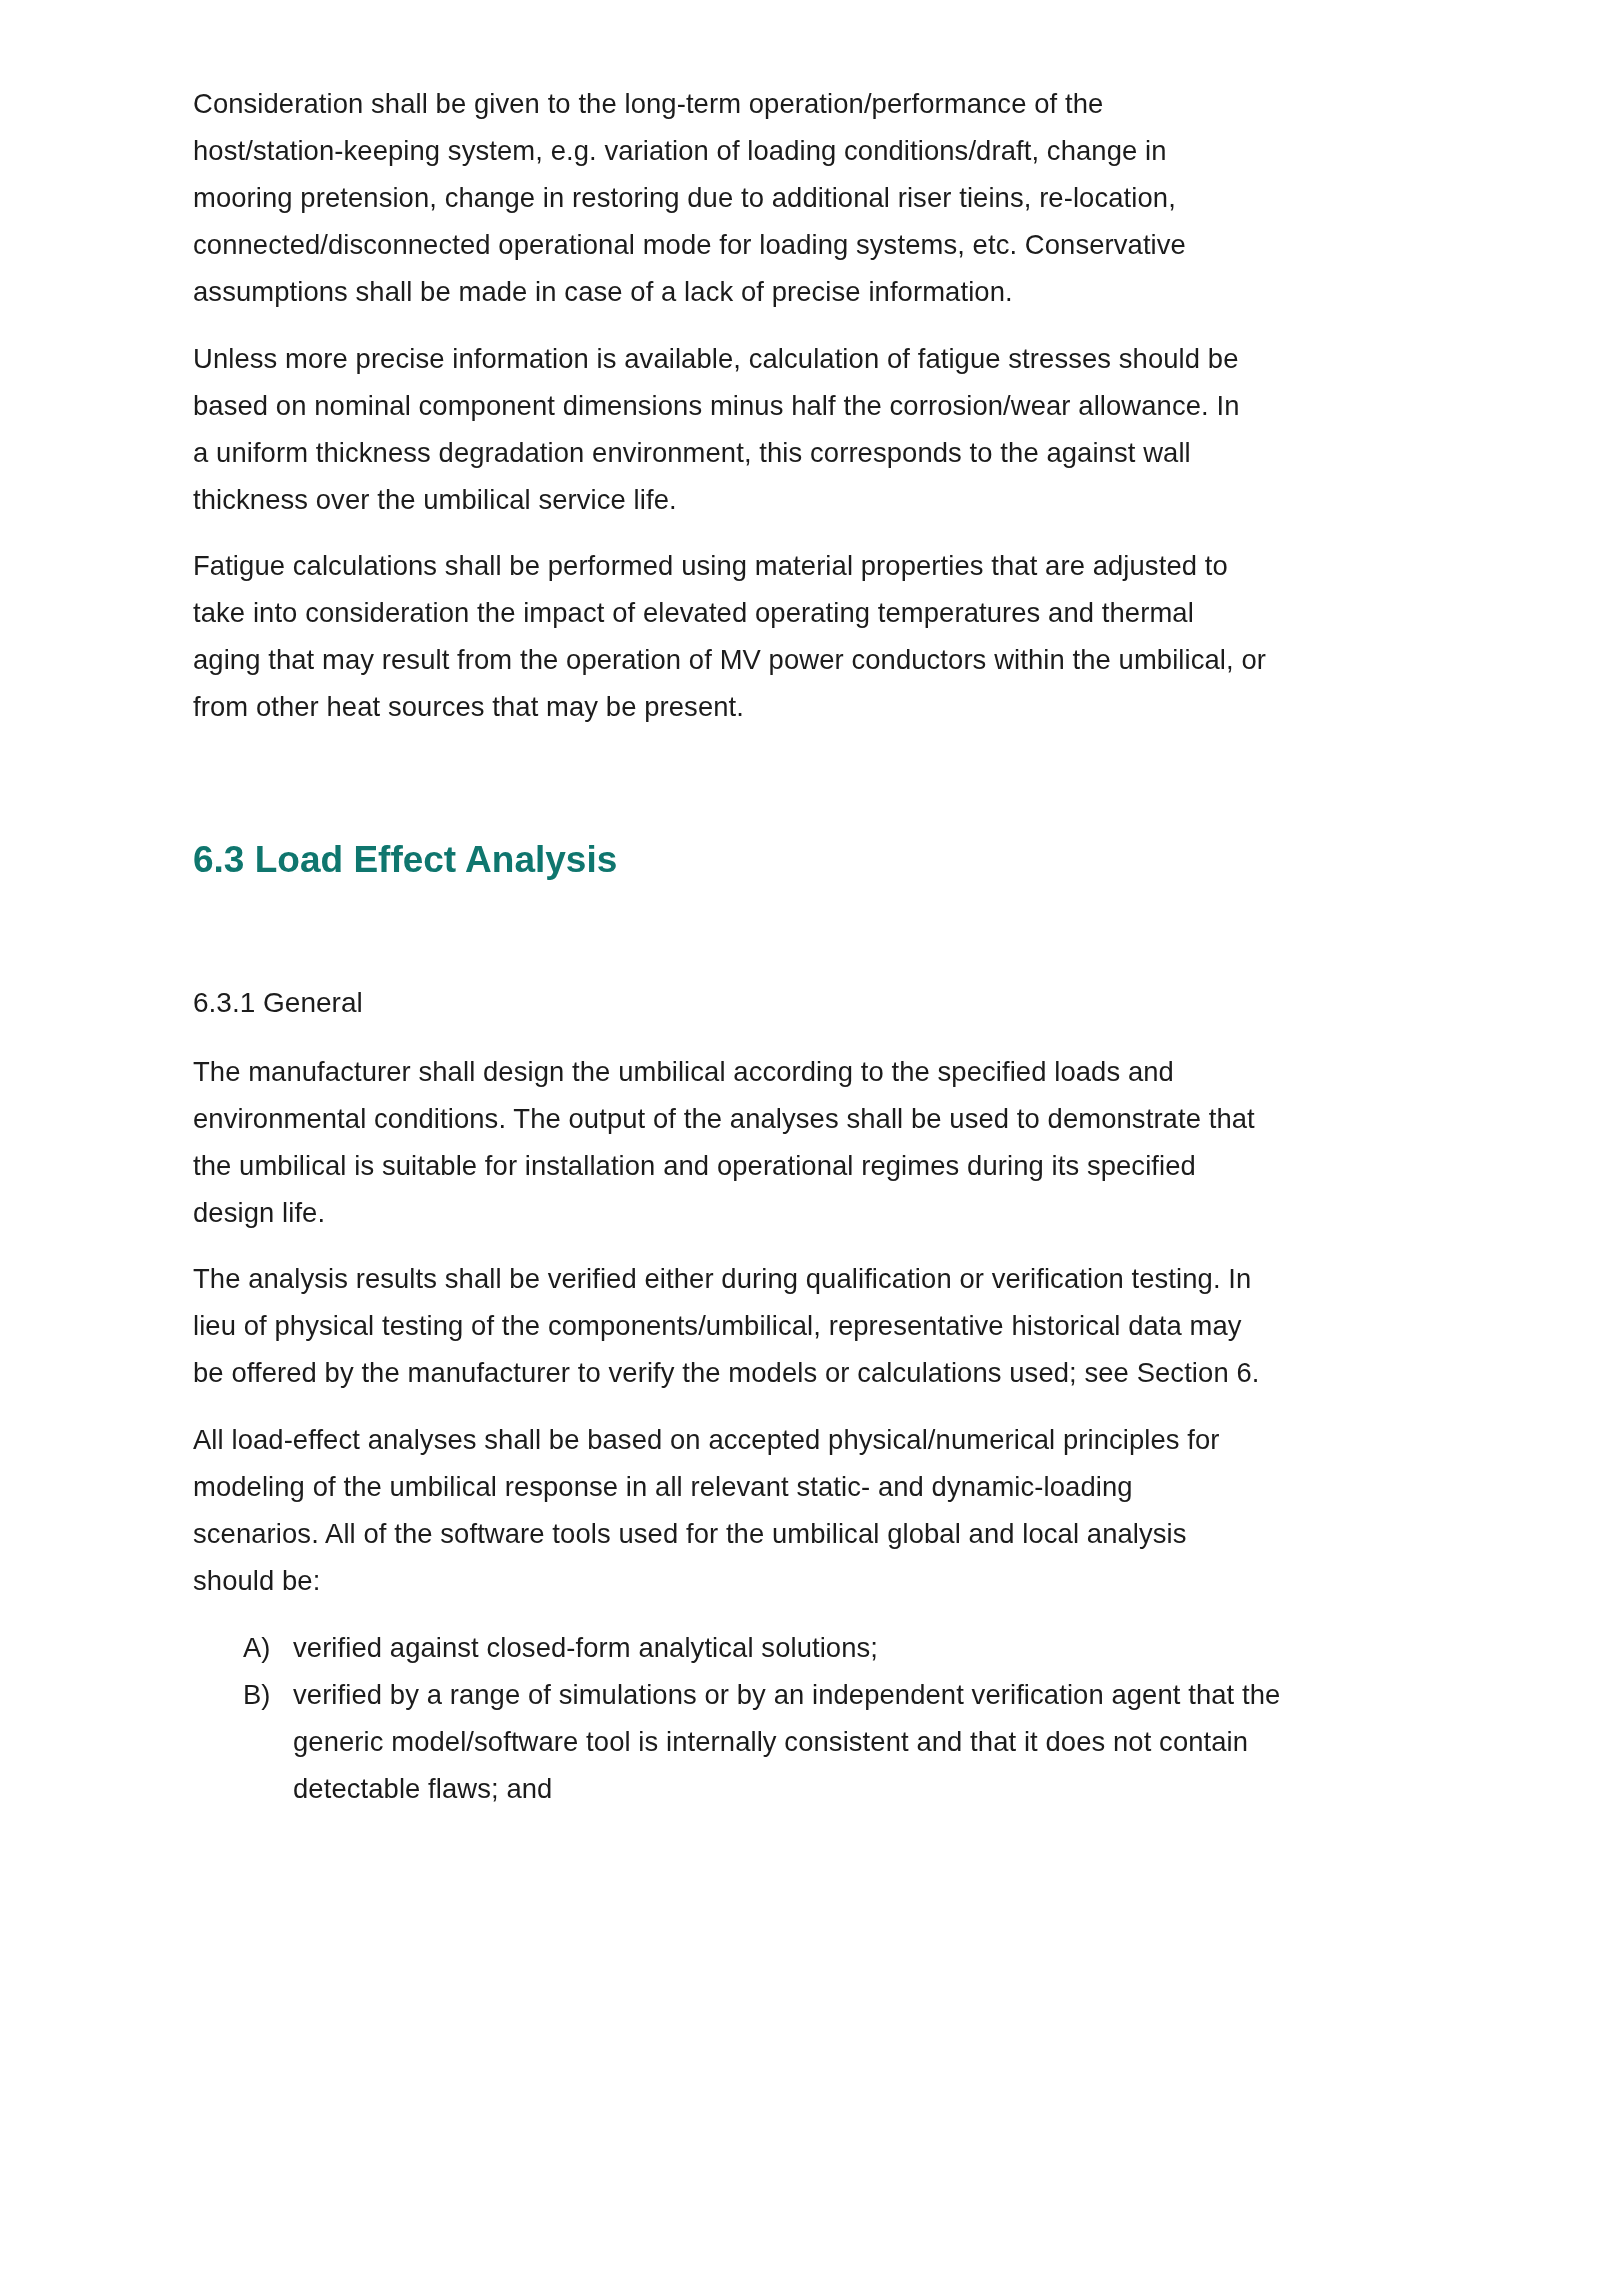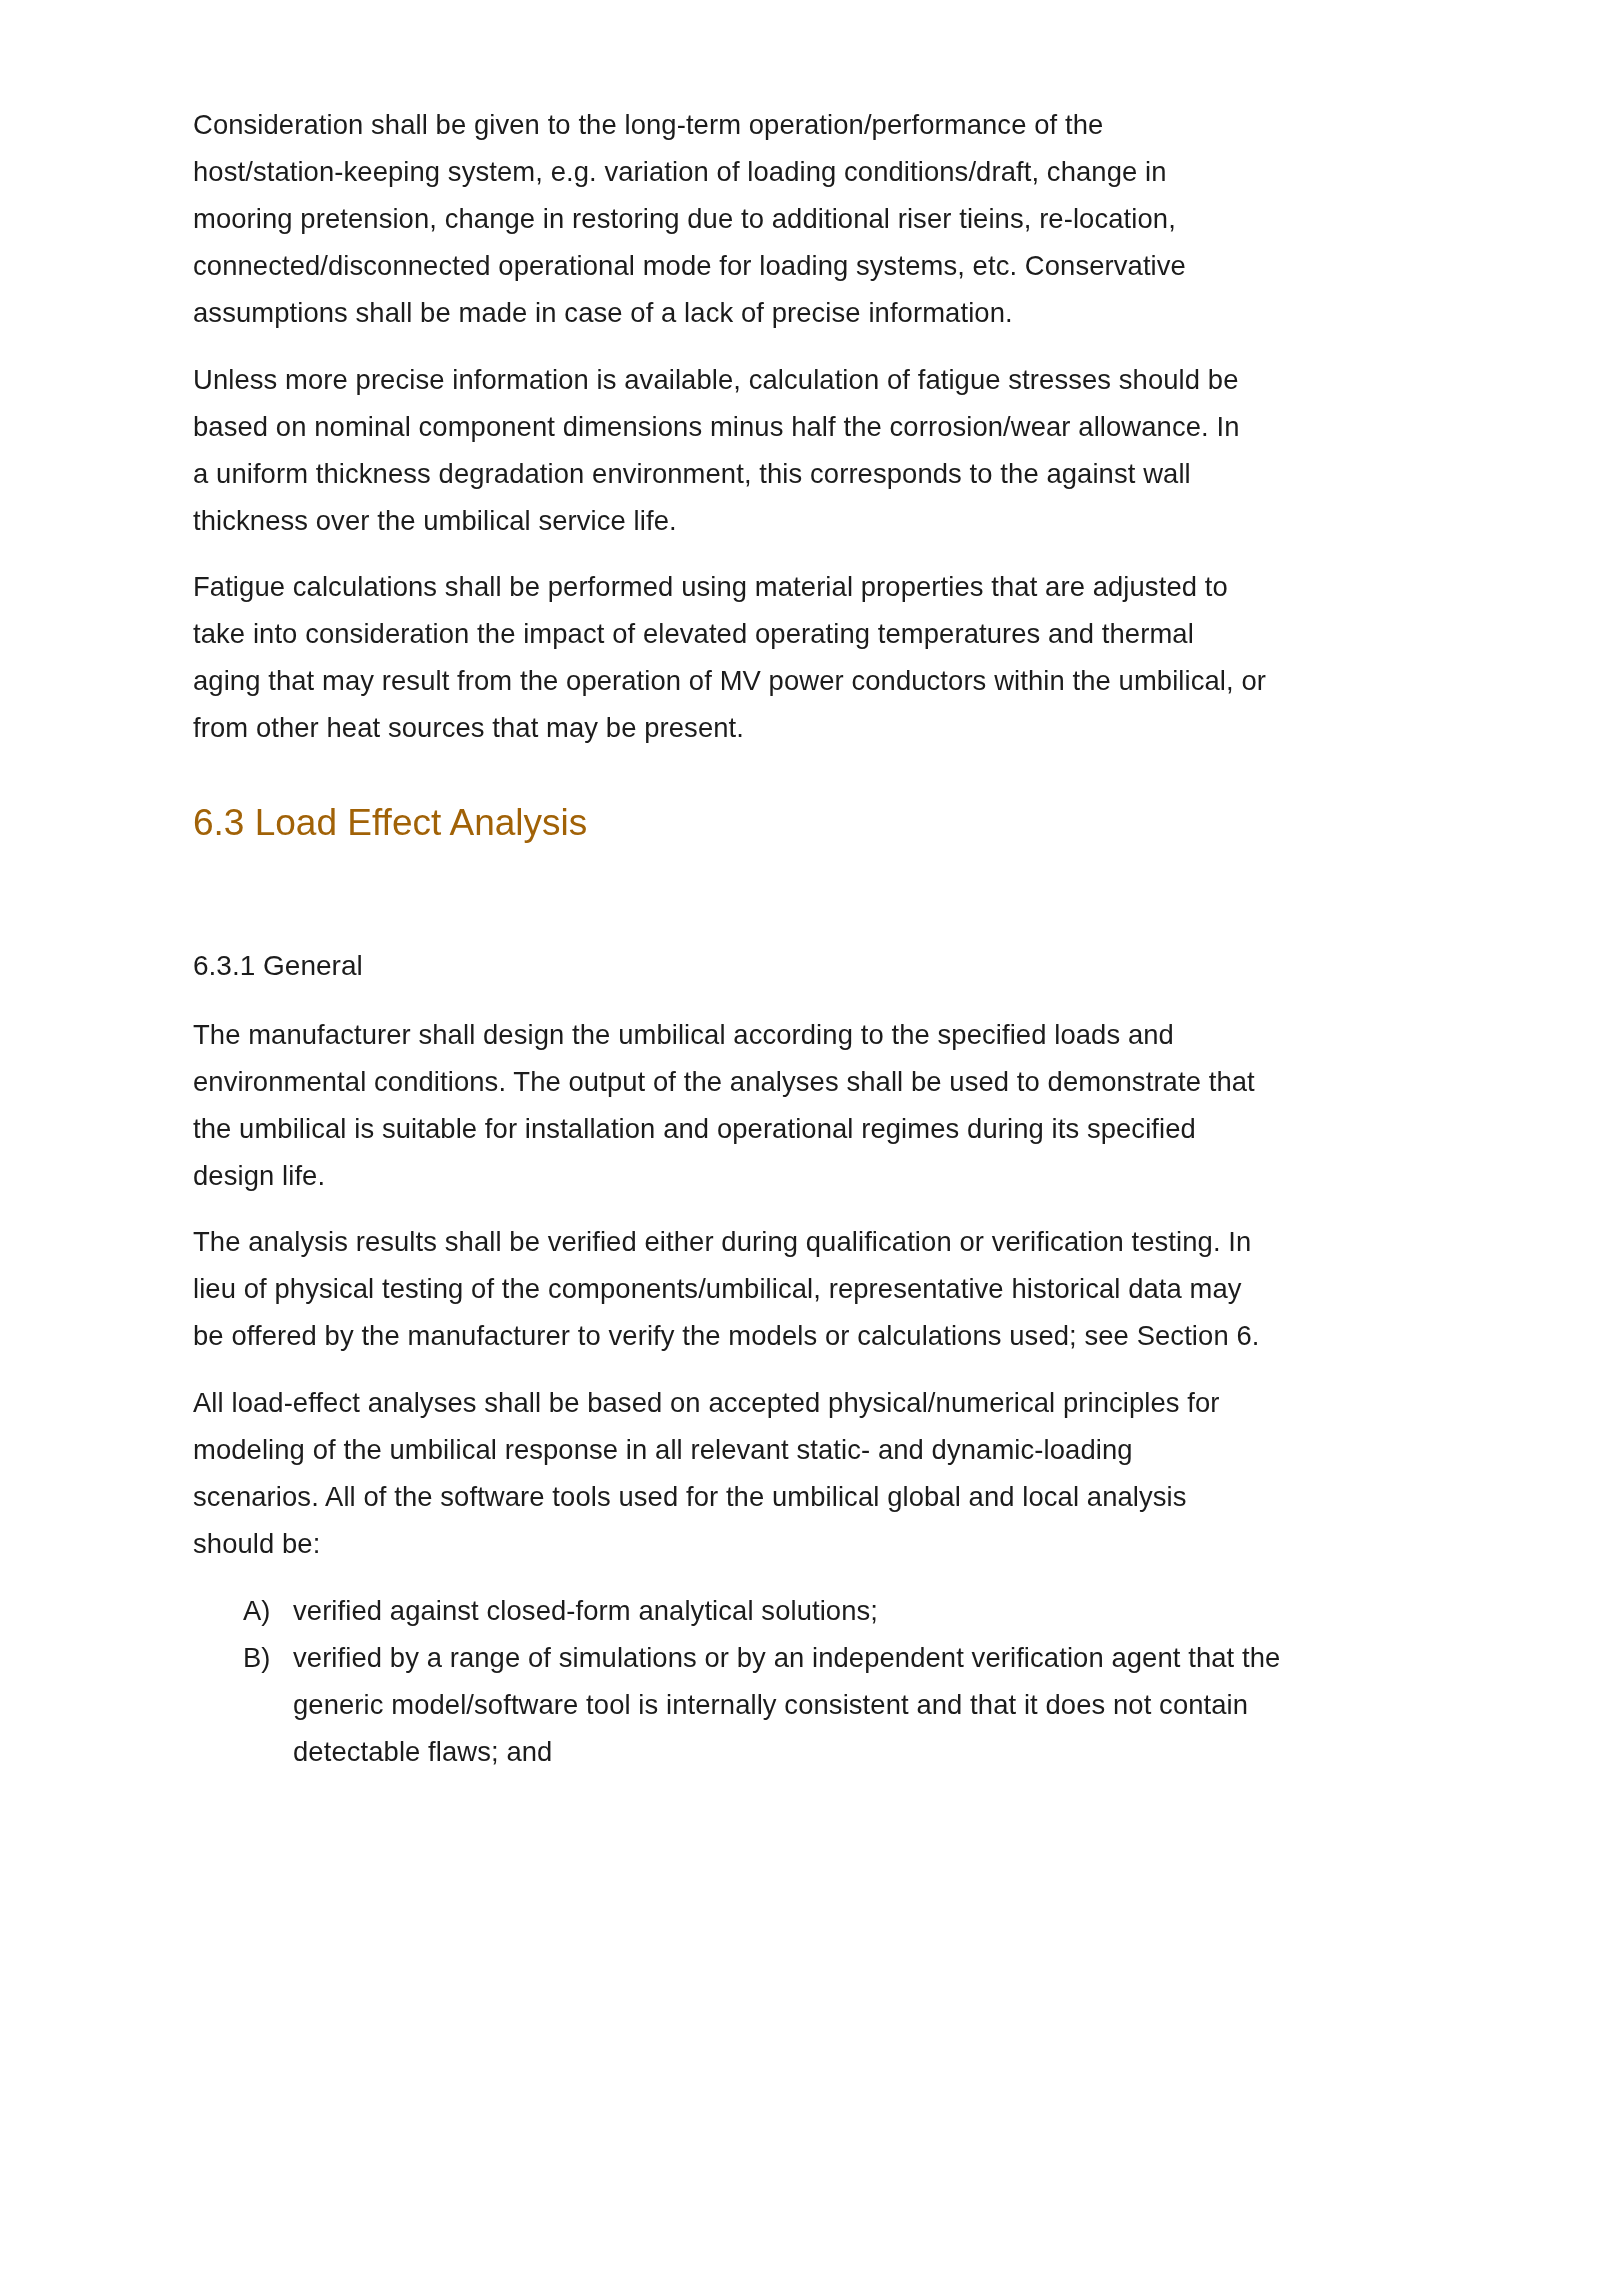--- a/index.html
+++ b/index.html
@@ -18,7 +18,7 @@
     box-sizing: border-box;
     width: 1621px;
     height: 2293px;
-    padding: 101px 186px 0 193px;
+    padding: 80px 186px 0 193px;
     overflow: hidden;
     background: #ffffff;
   }

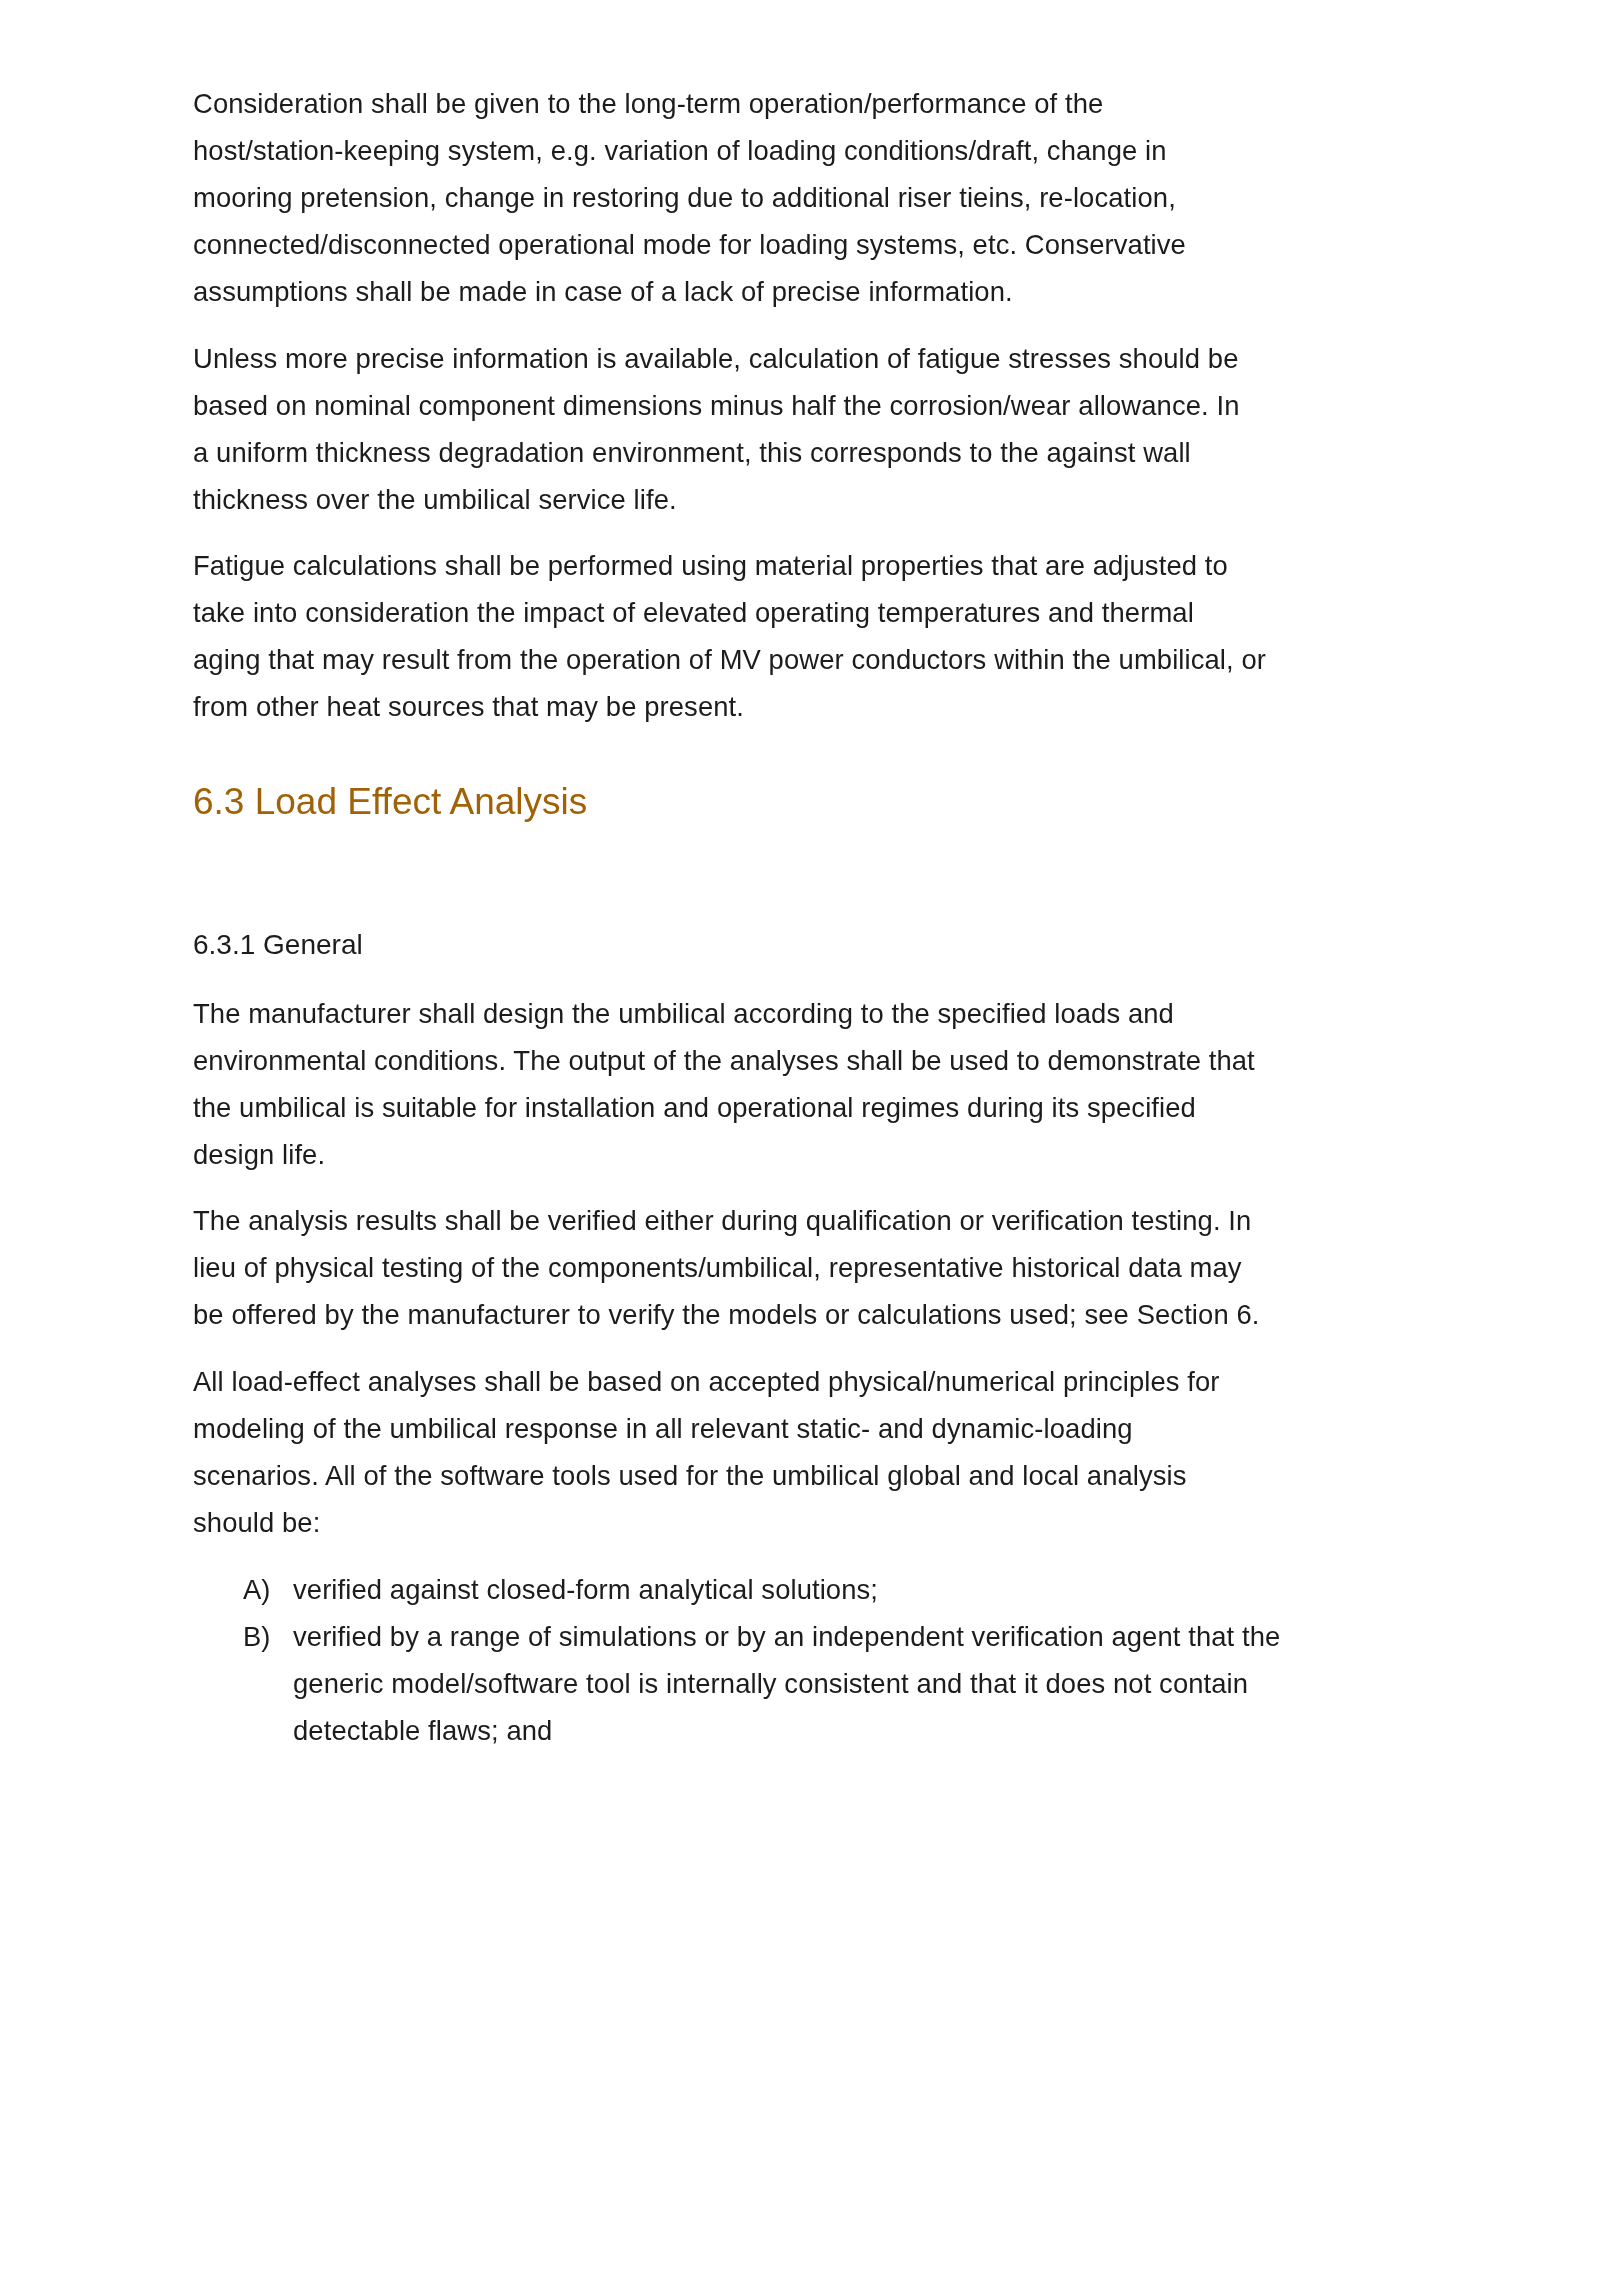--- a/index.html
+++ b/index.html
@@ -32,9 +32,9 @@
   .section-heading {
     font-size: 37px;
     line-height: 55px;
-    font-weight: normal;
-    color: #a16207;
-    margin: 44px 0 0 0;
+    font-weight: bold;
+    color: #0f766e;
+    margin: 102px 0 0 0;
   }
   .subsection-heading {
     font-size: 28px;

